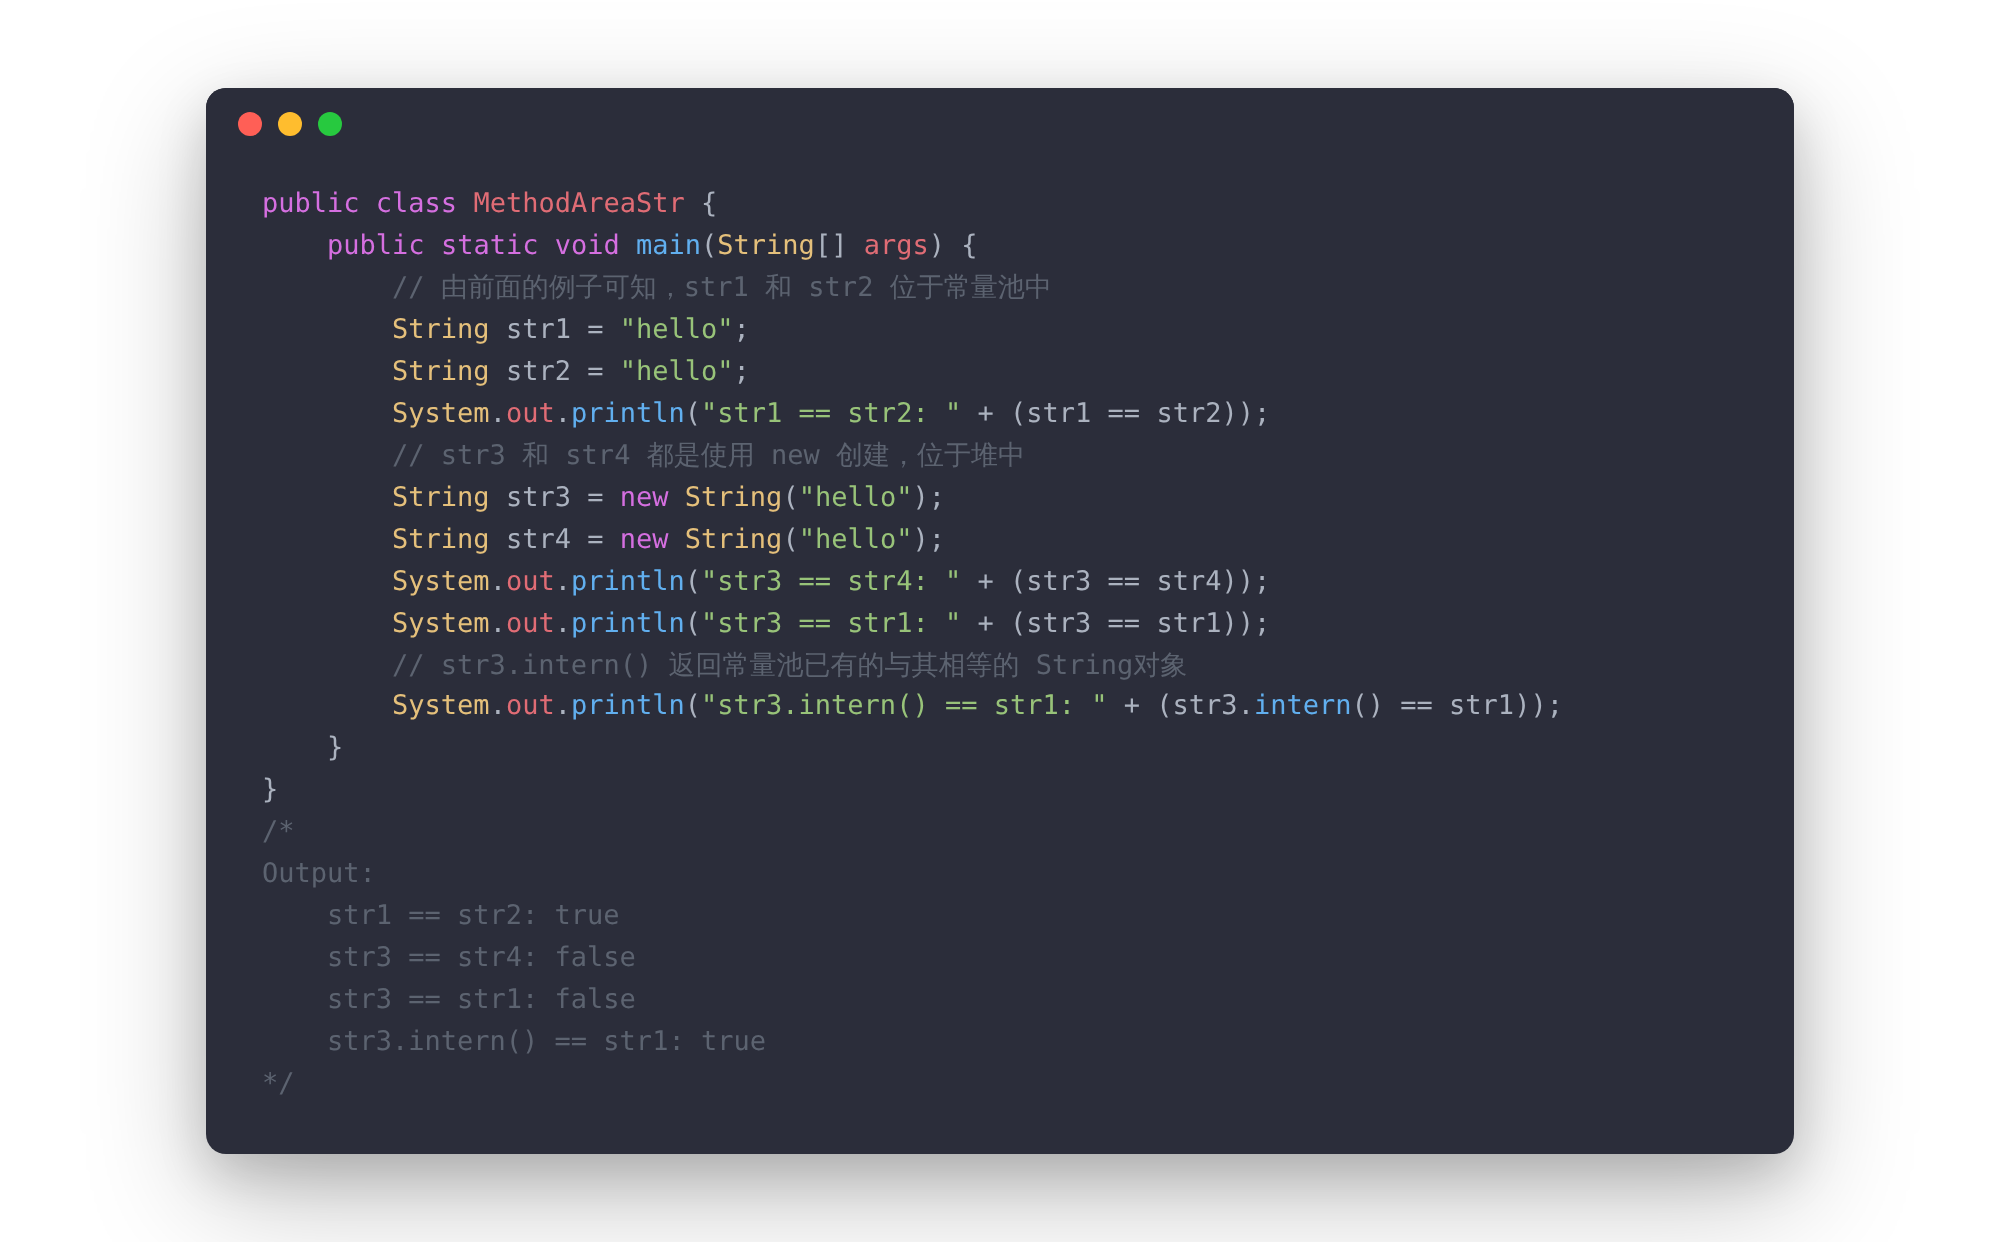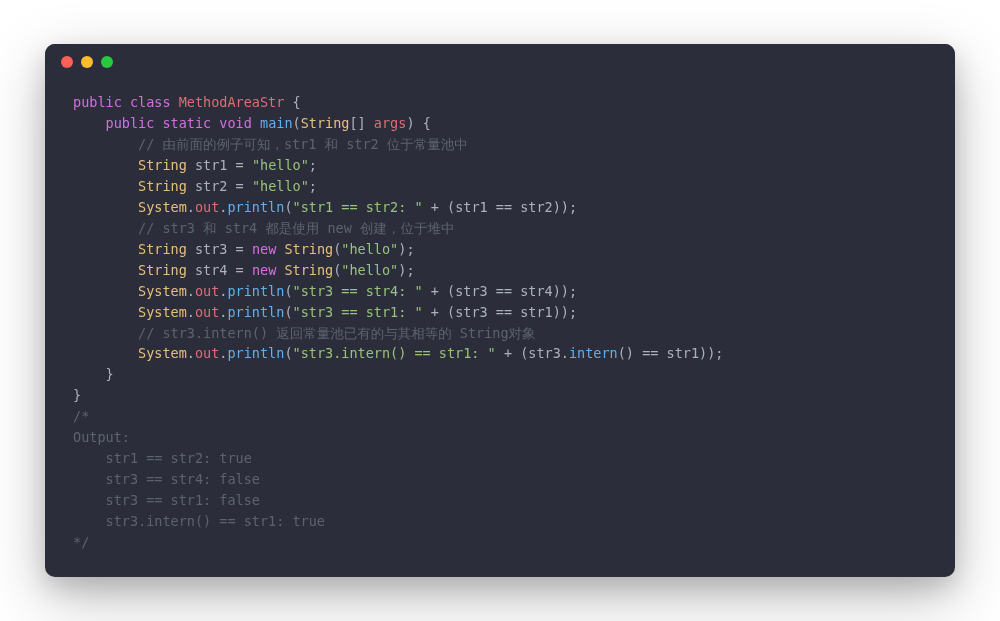--- a/index.html
+++ b/index.html
@@ -13,7 +13,7 @@
       font-family: "SF Mono", "Monaco", "Menlo", "Consolas", "DejaVu Sans Mono", monospace;
     }
     .window {
-      width: 910px;
+      width: 794px;
       background: #2b2d3a;
       border-radius: 10px;
       box-shadow: 0 20px 60px rgba(0,0,0,0.25), 0 10px 25px rgba(0,0,0,0.15);

